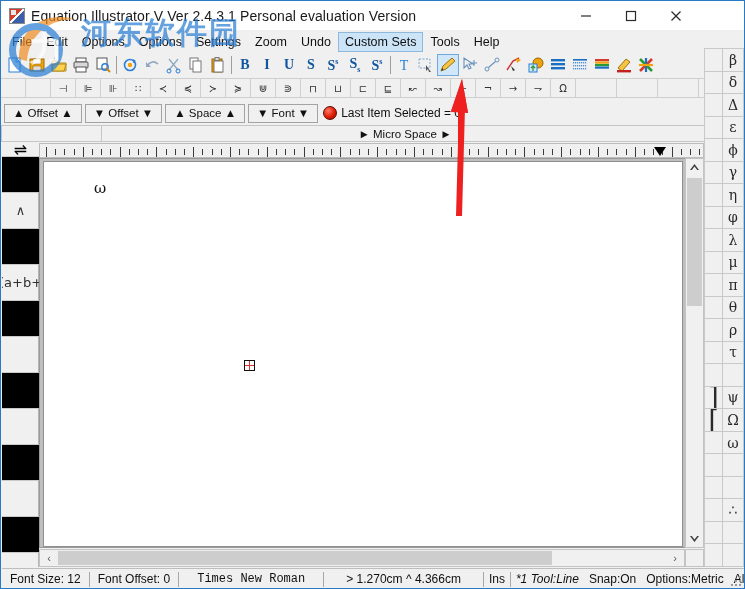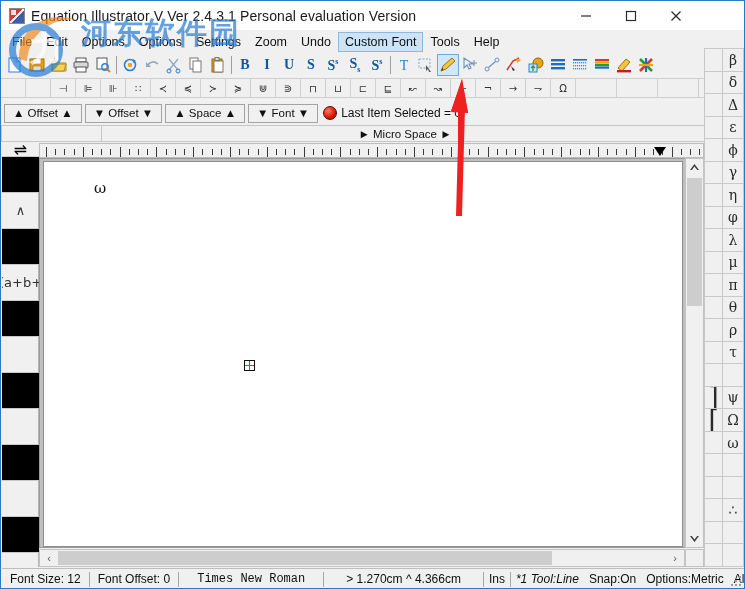--- a/index.html
+++ b/index.html
@@ -332,7 +332,7 @@
       <div class="menu-item">Settings</div>
       <div class="menu-item">Zoom</div>
       <div class="menu-item">Undo</div>
-      <div class="menu-item active">Custom Font</div>
+      <div class="menu-item active">Custom Sets</div>
       <div class="menu-item">Tools</div>
       <div class="menu-item">Help</div>
     </div>

